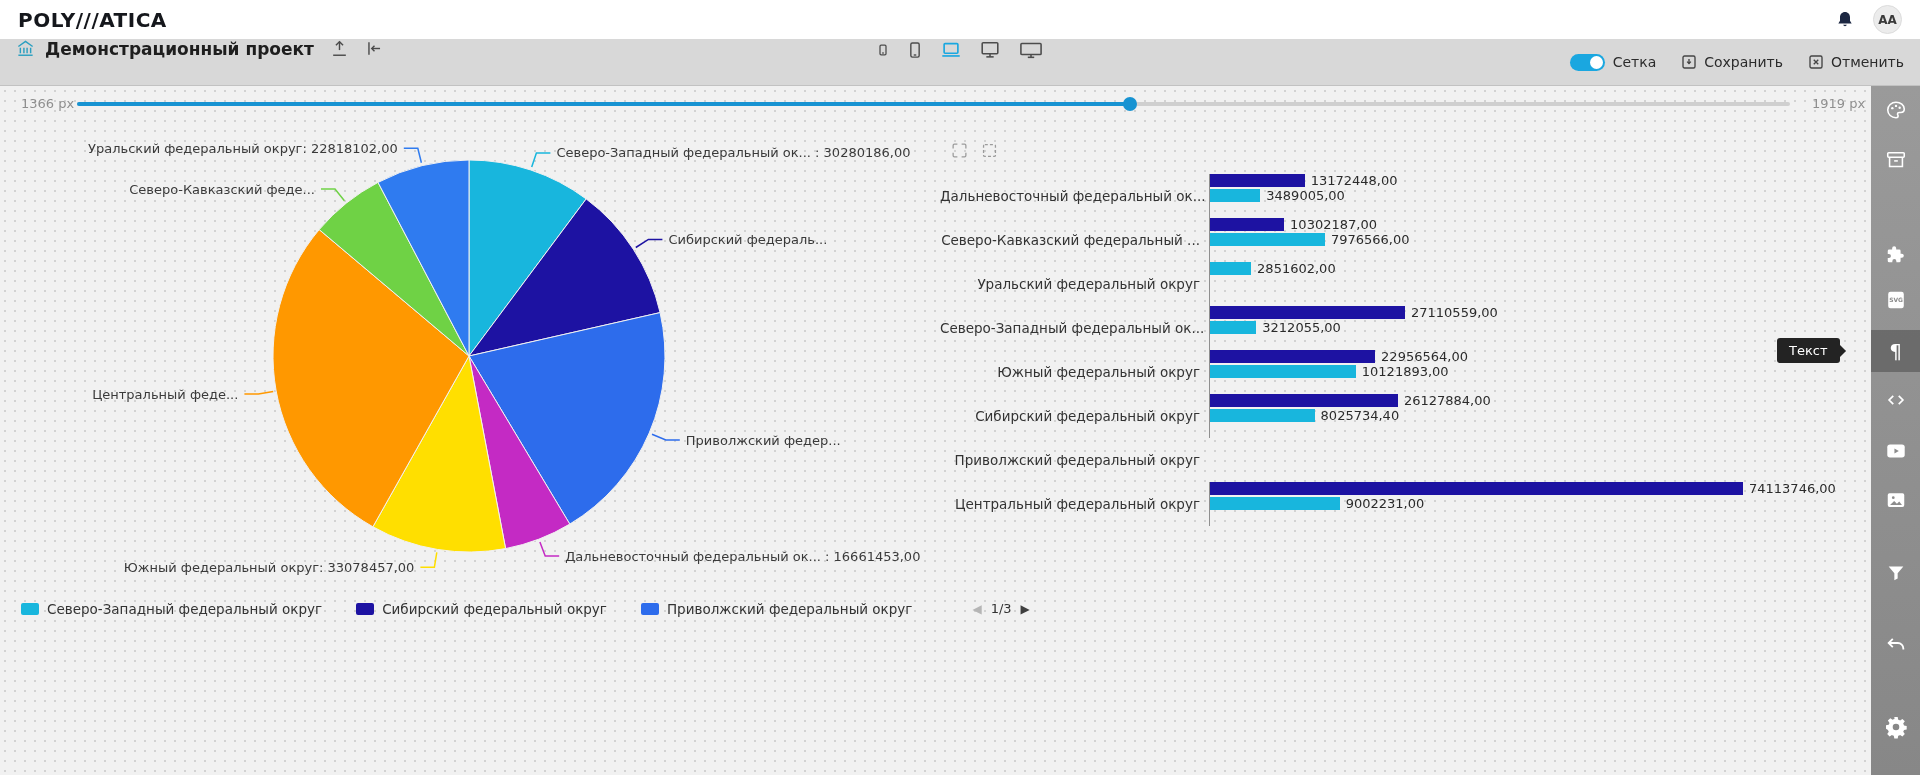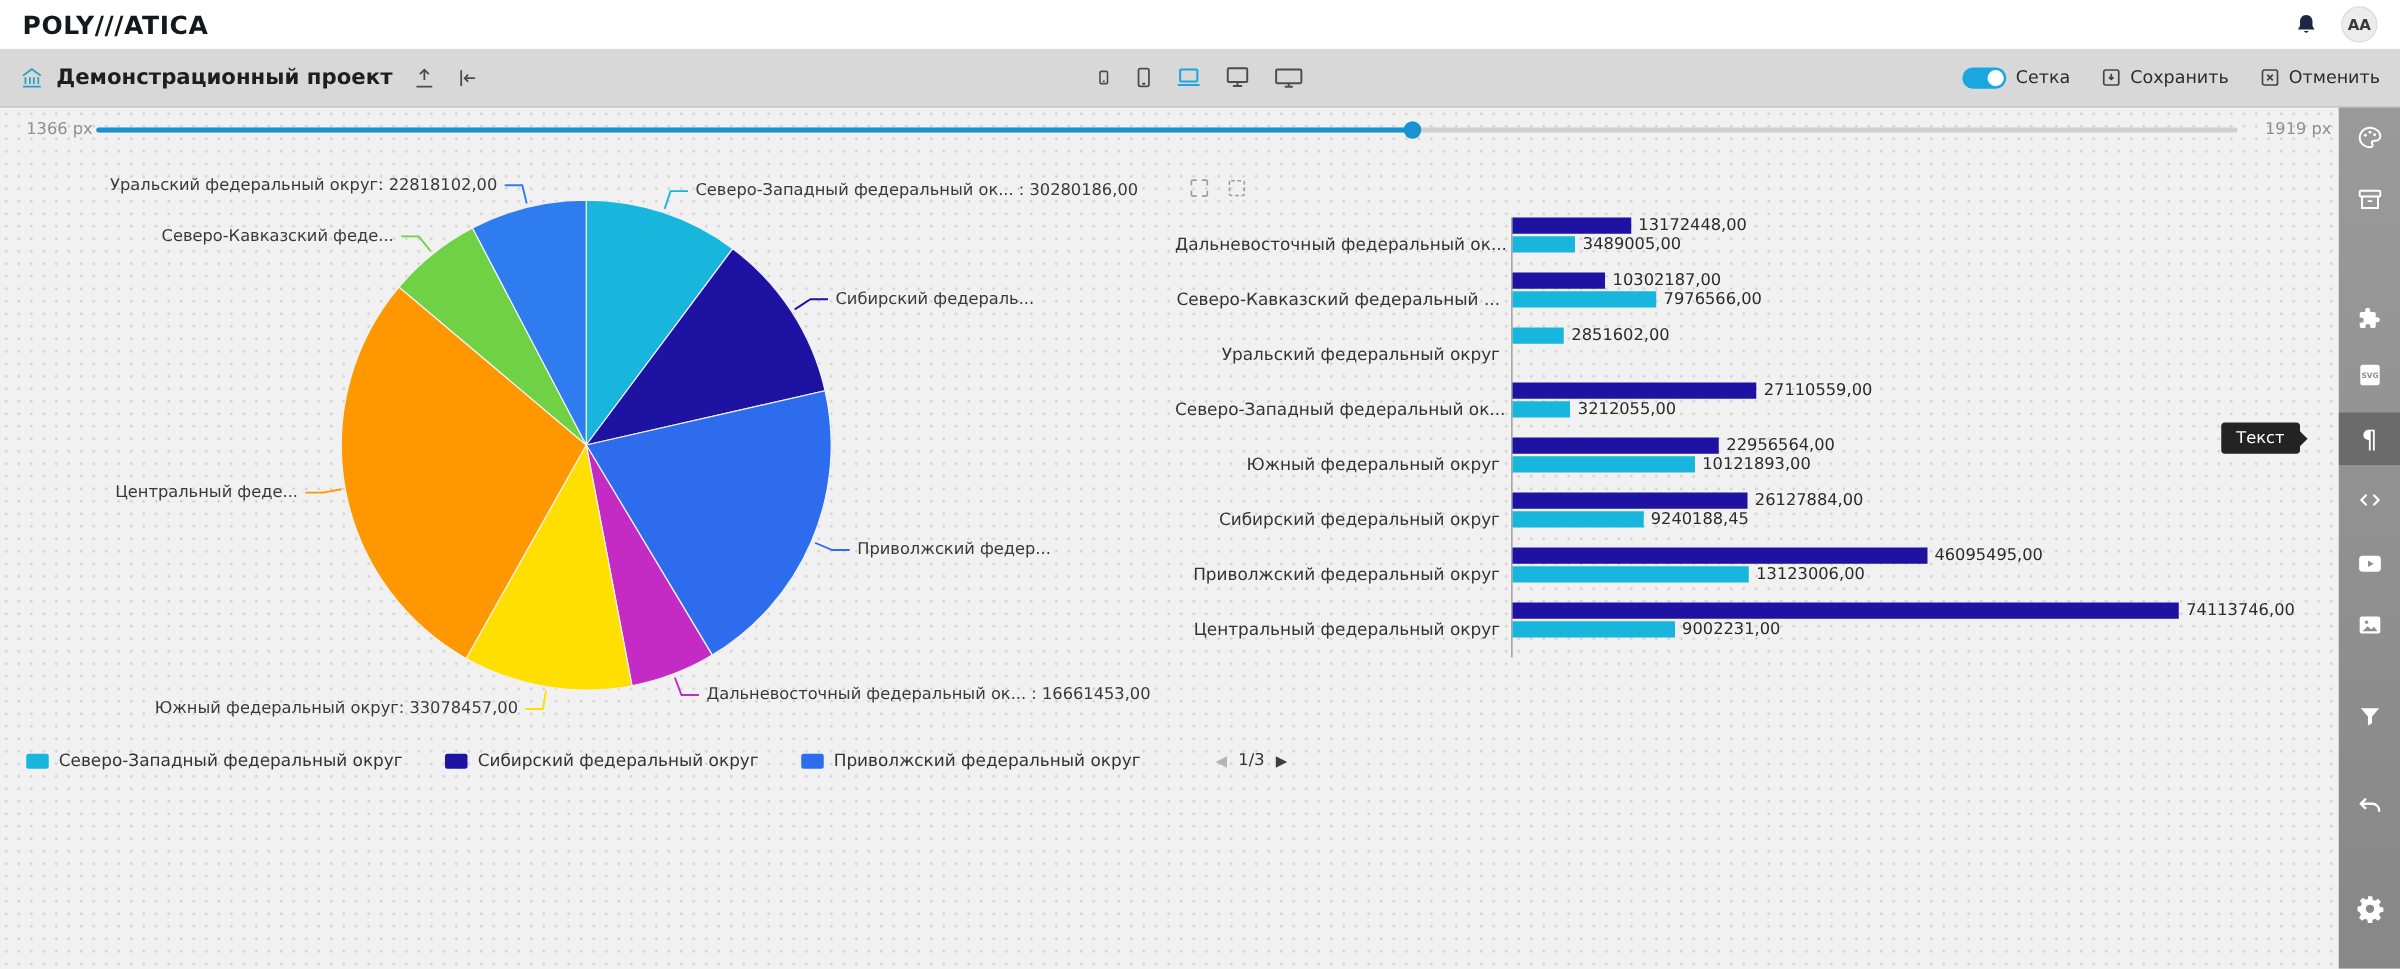--- a/index.html
+++ b/index.html
@@ -17,7 +17,7 @@
 
   
   .toolbar{position:absolute;top:39px;left:0;width:1920px;height:47px;background:#d8d8d8;
-           border-bottom:1px solid #c2c2c2;display:flex;align-items:center;padding:0 16px;z-index:7}
+           border-bottom:1px solid #c2c2c2;display:flex;padding:0 16px;z-index:7}
   .proj-icon{display:inline-flex;margin-right:10px}
   .title{font-size:17px;font-weight:bold;color:#1e1e1e;white-space:nowrap}
   .tool-icon{display:inline-flex;margin-left:16px;cursor:pointer}

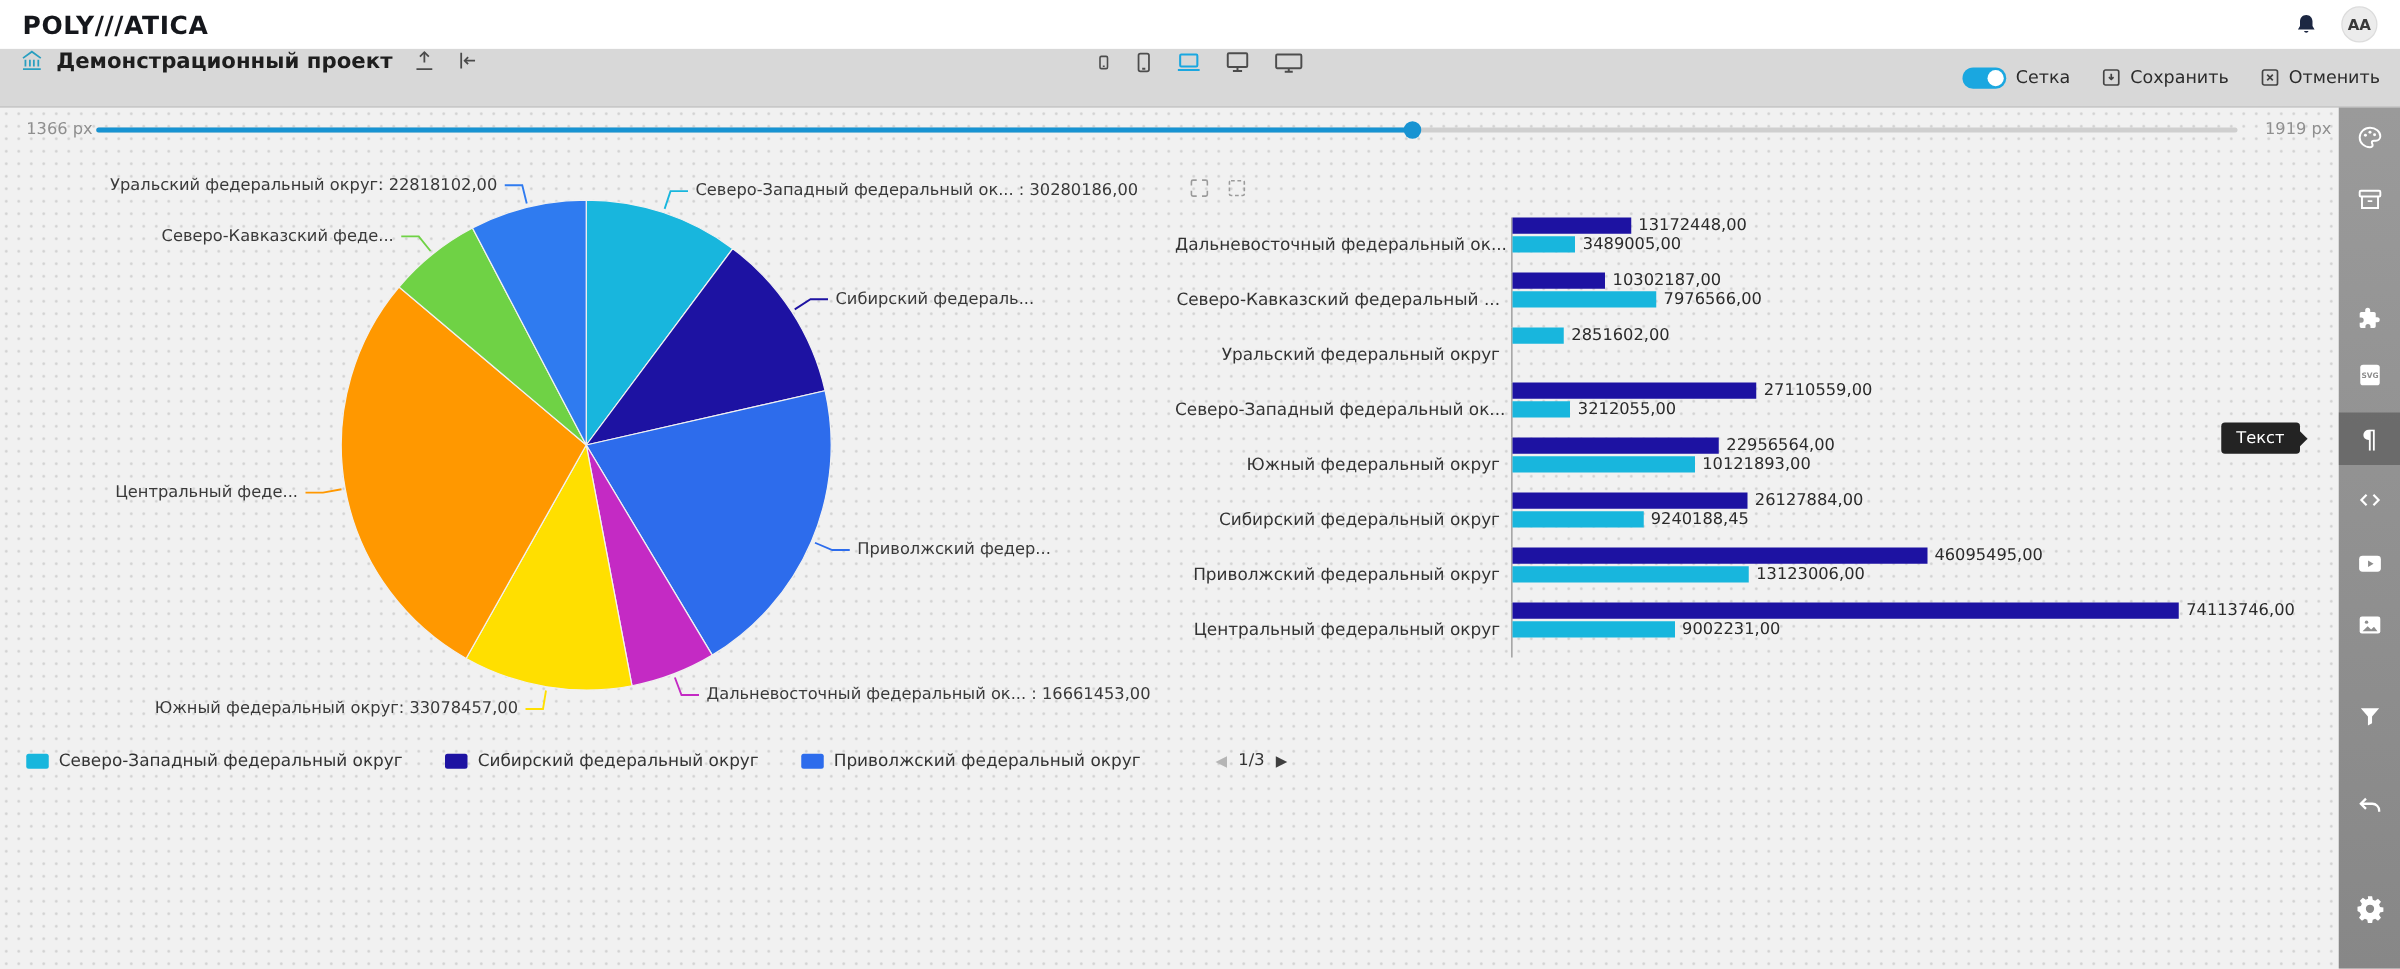--- a/index.html
+++ b/index.html
@@ -325,7 +325,7 @@
             </div>
             <div class="bar-line">
               <div class="bar" style="background: rgb(24, 182, 221); width: 104.6px;"></div>
-              <span class="bar-value">9240188,45</span>
+              <span class="bar-value">8025734,40</span>
             </div>
           </div>
         </div>

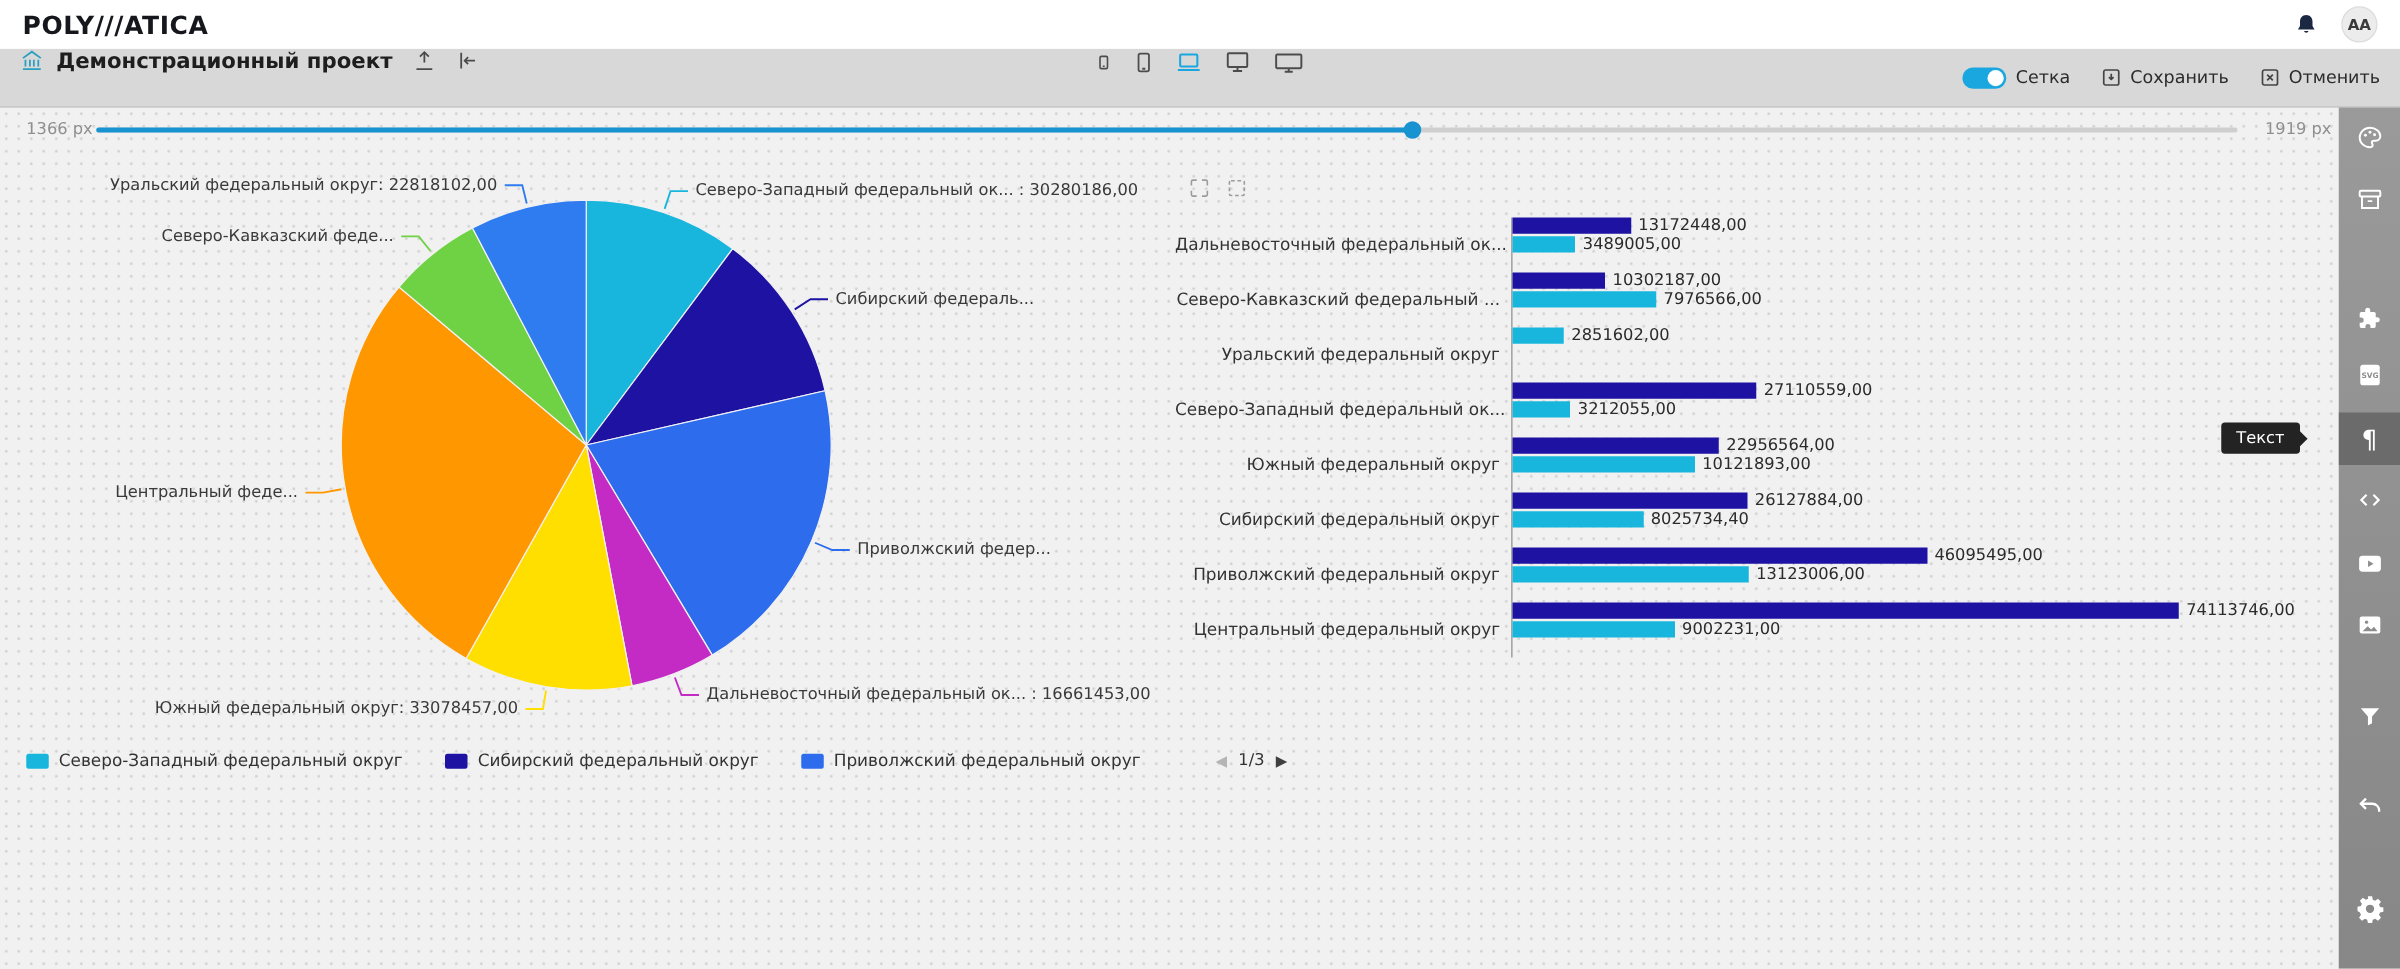--- a/index.html
+++ b/index.html
@@ -331,16 +331,6 @@
         </div>
         <div class="bar-row">
           <div class="bar-cat">Приволжский федеральный округ</div>
-          <div class="bar-group">
-            <div class="bar-line">
-              <div class="bar" style="background: rgb(29, 18, 162); width: 331.5px;"></div>
-              <span class="bar-value">46095495,00</span>
-            </div>
-            <div class="bar-line">
-              <div class="bar" style="background: rgb(24, 182, 221); width: 189px;"></div>
-              <span class="bar-value">13123006,00</span>
-            </div>
-          </div>
         </div>
         <div class="bar-row">
           <div class="bar-cat">Центральный федеральный округ</div>

